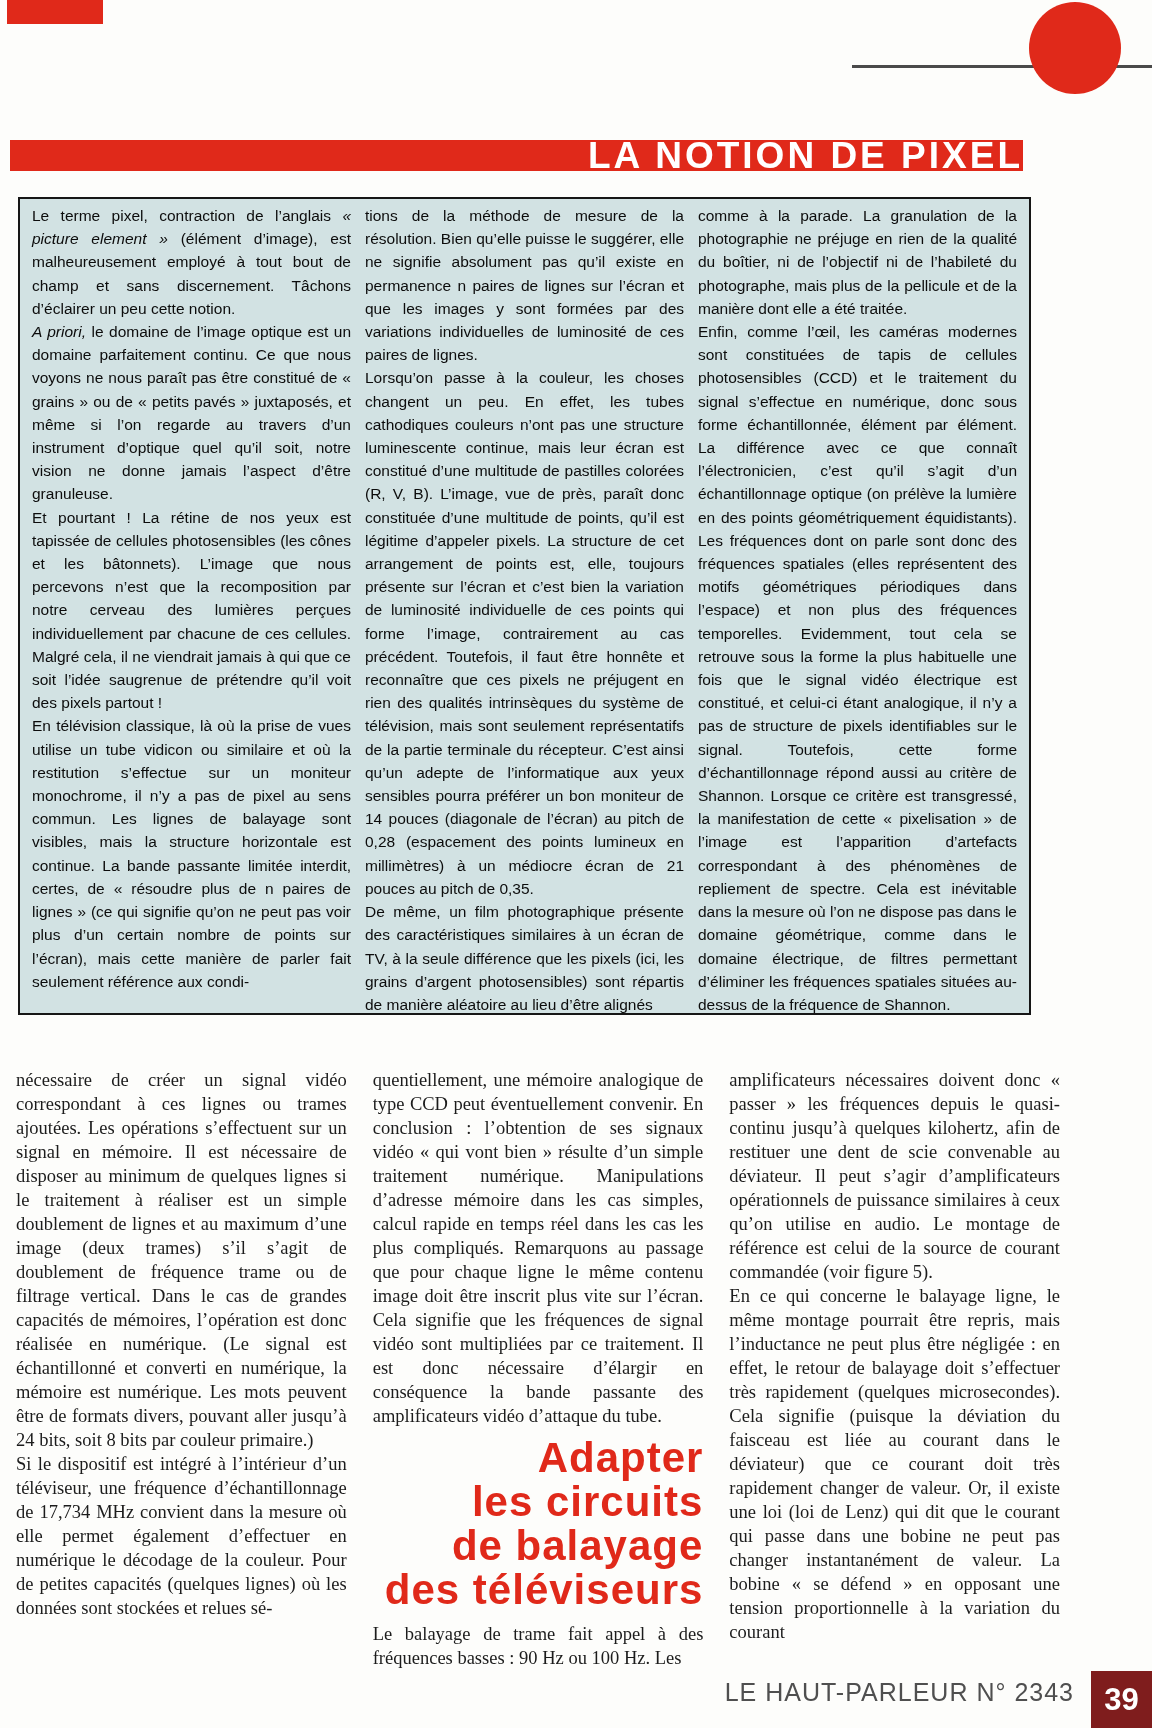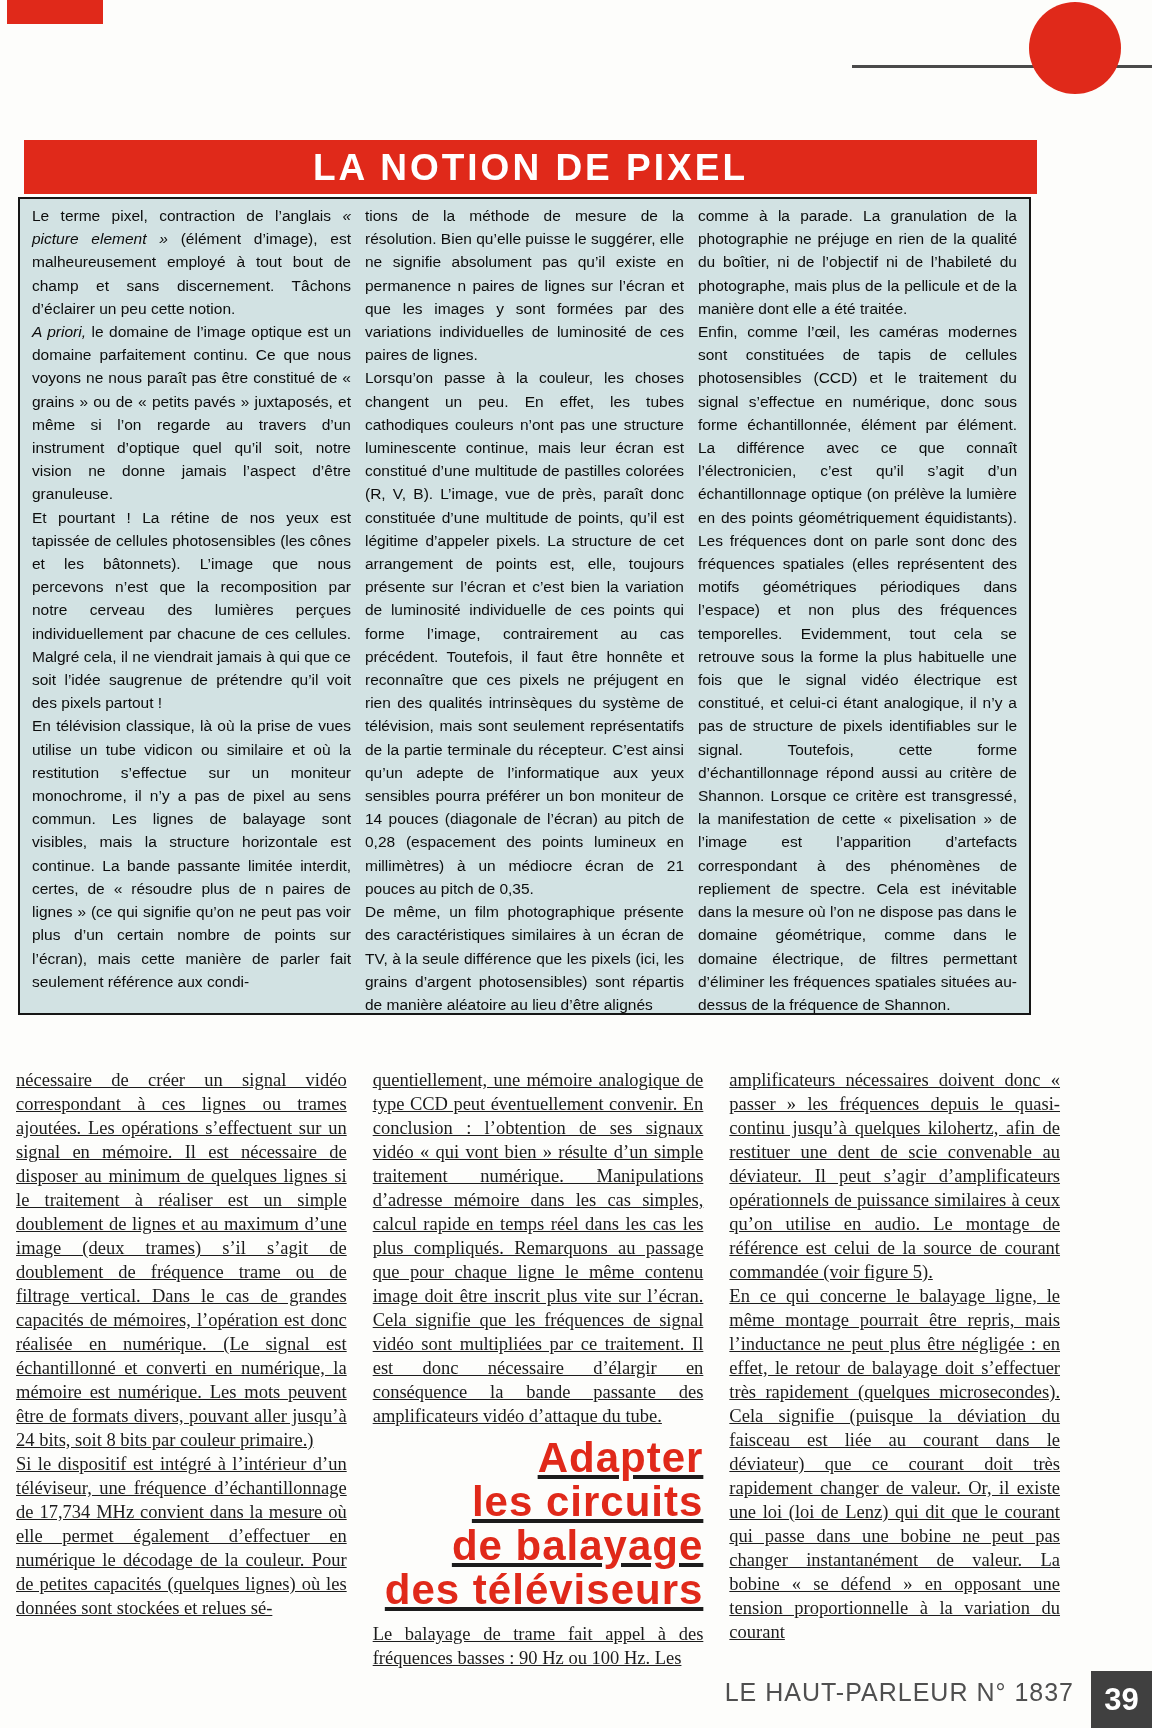--- a/index.html
+++ b/index.html
@@ -30,9 +30,9 @@
   }
   
   .banner{
-    position:absolute;left:24px;top:140px;width:1013px;height:54px;
+    position:absolute;left:10px;top:140px;width:1013px;height:31px;
     background:var(--accent);
-    display:flex;align-items:center;justify-content:center;
+    display:flex;align-items:center;justify-content:flex-end;
   }
   .banner-title{
     color:#ffffff;font-weight:bold;font-size:37px;letter-spacing:3px;line-height:1;

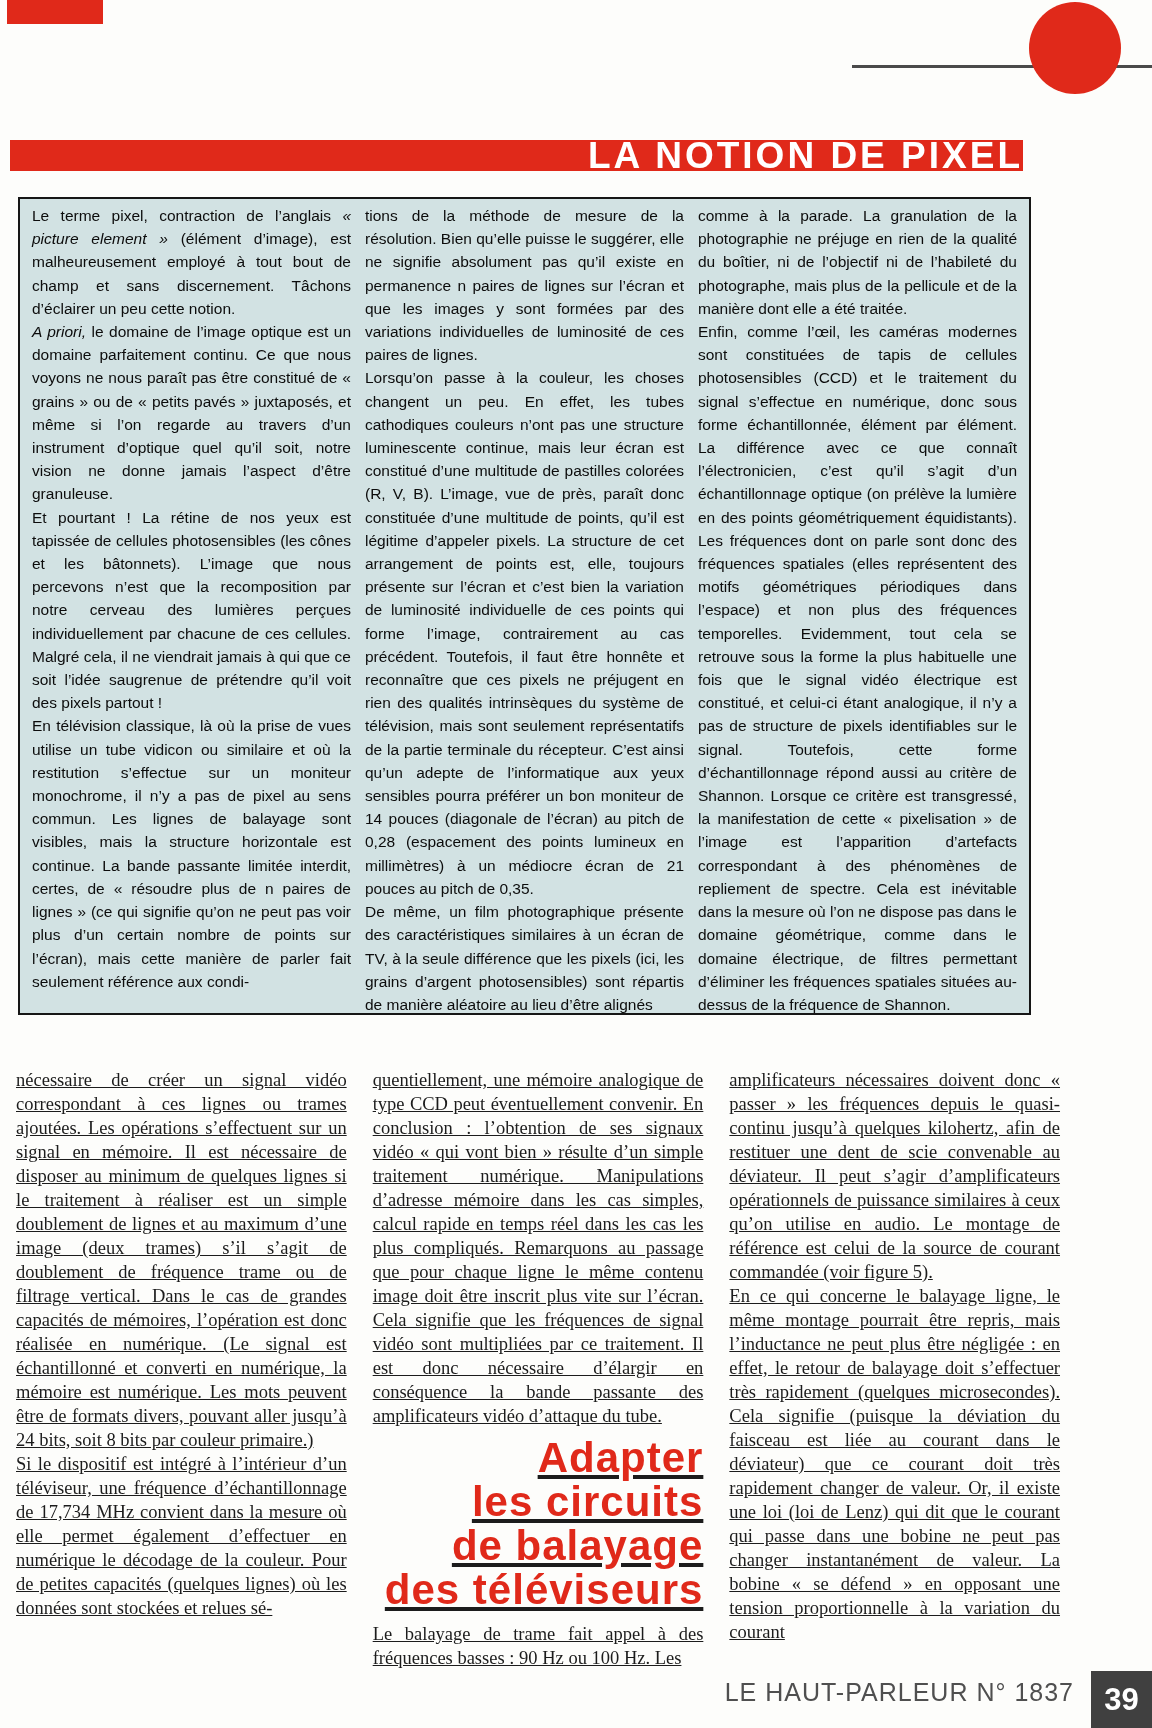--- a/index.html
+++ b/index.html
@@ -55,7 +55,7 @@
     font-family:"Liberation Serif",serif;font-size:18.5px;line-height:24px;
     color:#1c1c1c;text-align:justify;
   }
-  .body-col{flex:1;text-decoration:underline;}
+  .body-col{flex:1;}
   .body-col p{margin:0;}
   .section-heading{
     font-family:"Liberation Sans",sans-serif;

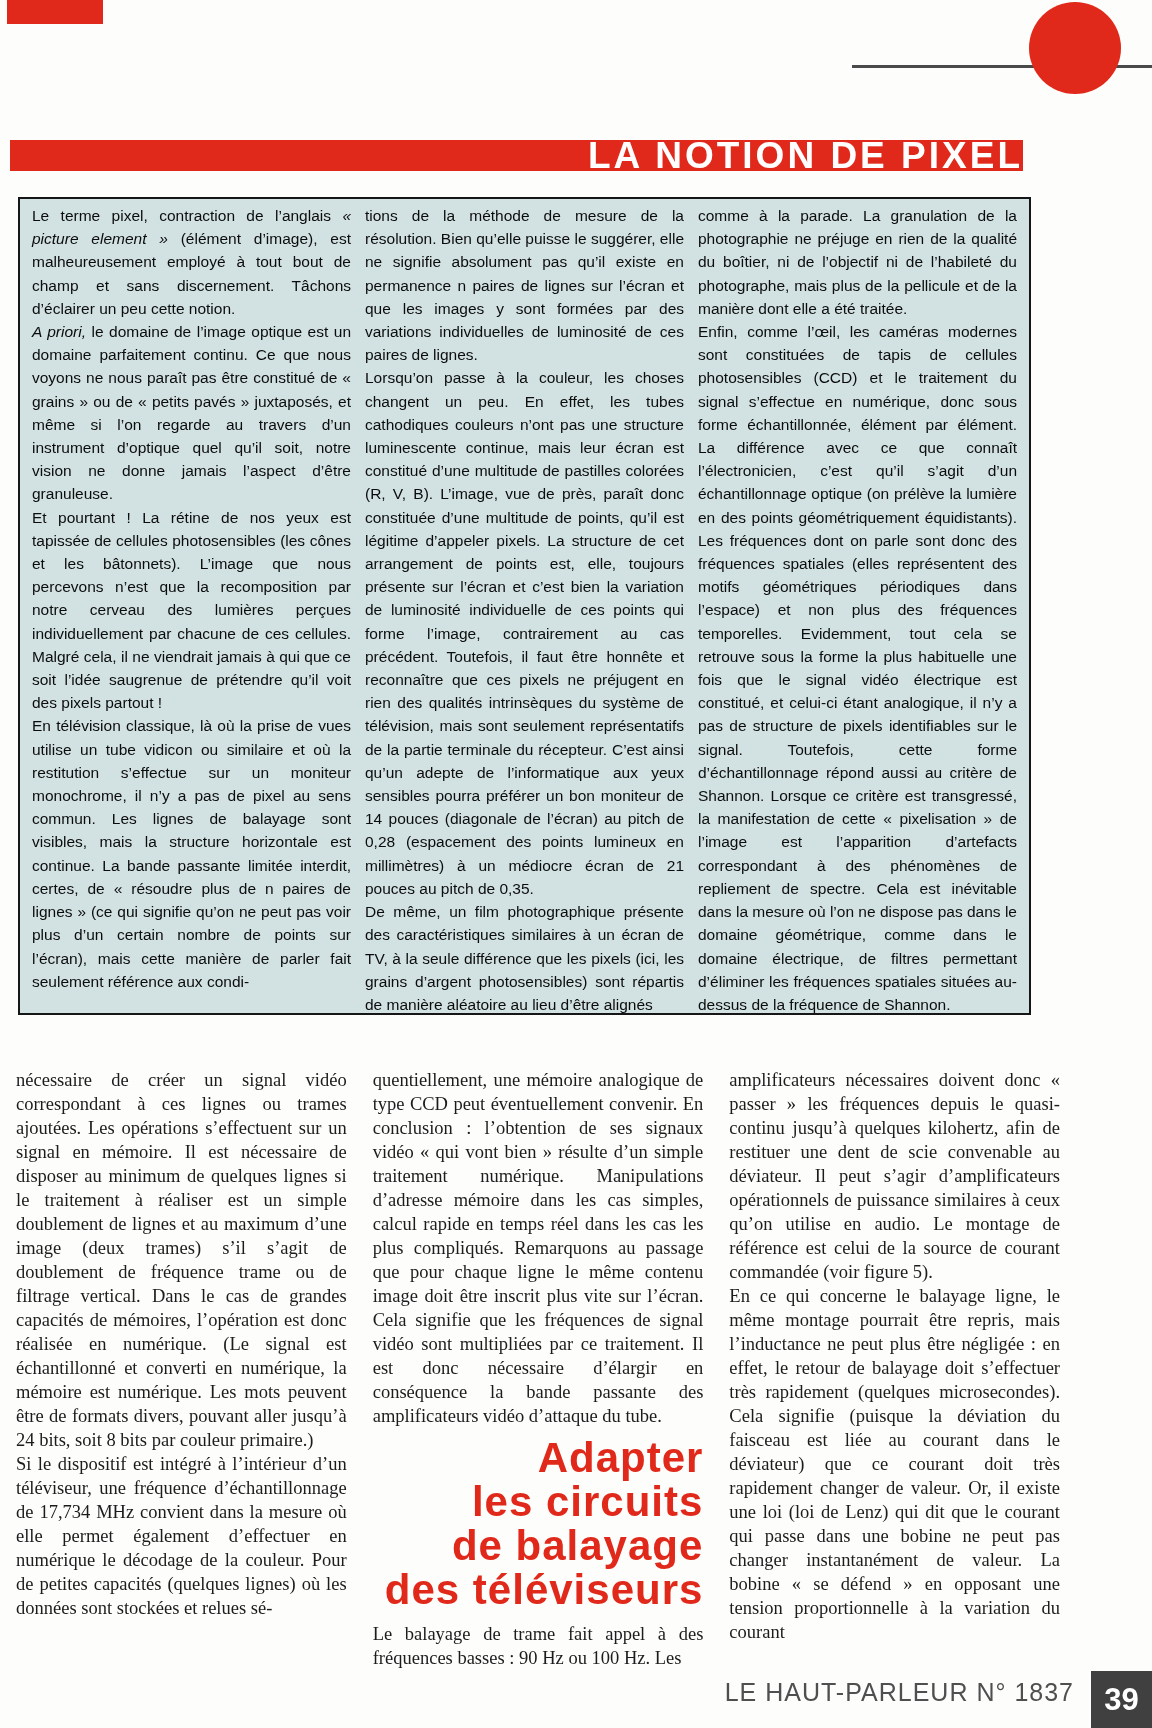--- a/index.html
+++ b/index.html
@@ -128,7 +128,7 @@
     </div>
   </div>
 
-  <div class="footer-journal">LE HAUT-PARLEUR N° 1837</div>
+  <div class="footer-journal">LE HAUT-PARLEUR N° 2343</div>
   <div class="page-badge">39</div>
 
 </div>

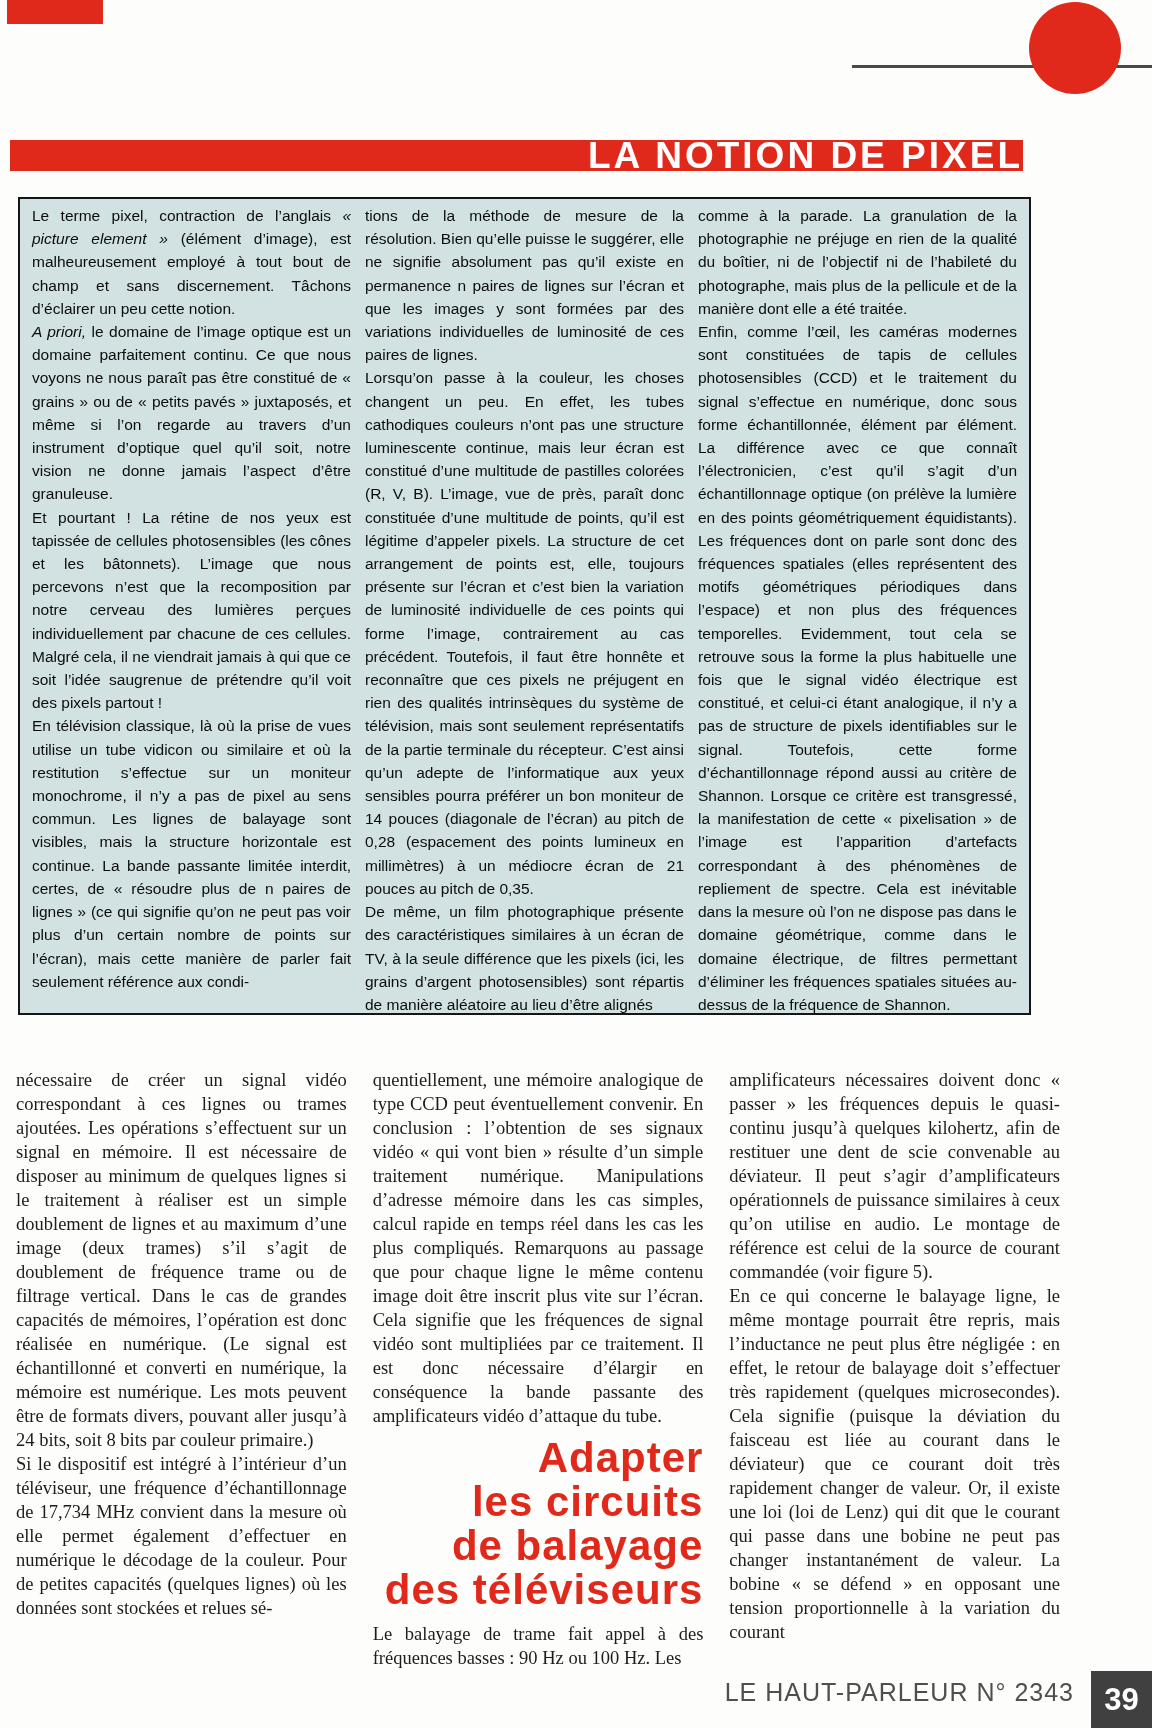--- a/index.html
+++ b/index.html
@@ -70,7 +70,7 @@
   }
   .page-badge{
     position:absolute;left:1091px;top:1671px;width:61px;height:57px;
-    background:#404040;color:#ffffff;
+    background:#7f1d1d;color:#ffffff;
     display:flex;align-items:center;justify-content:center;
     font-size:31px;font-weight:bold;
   }

